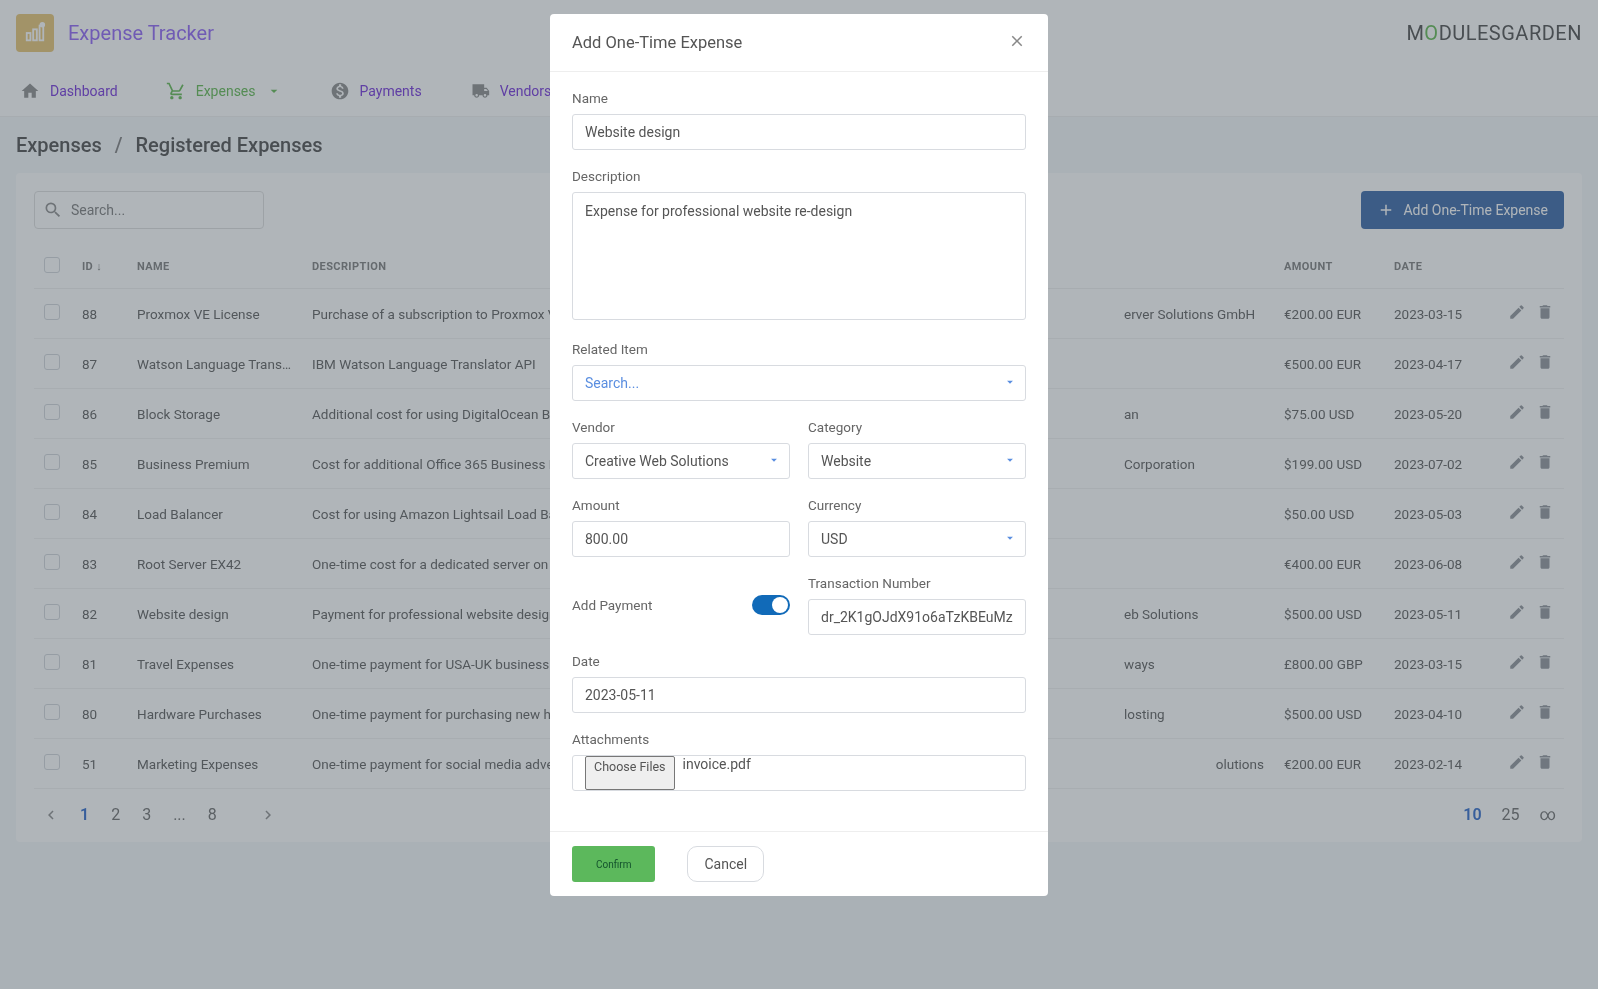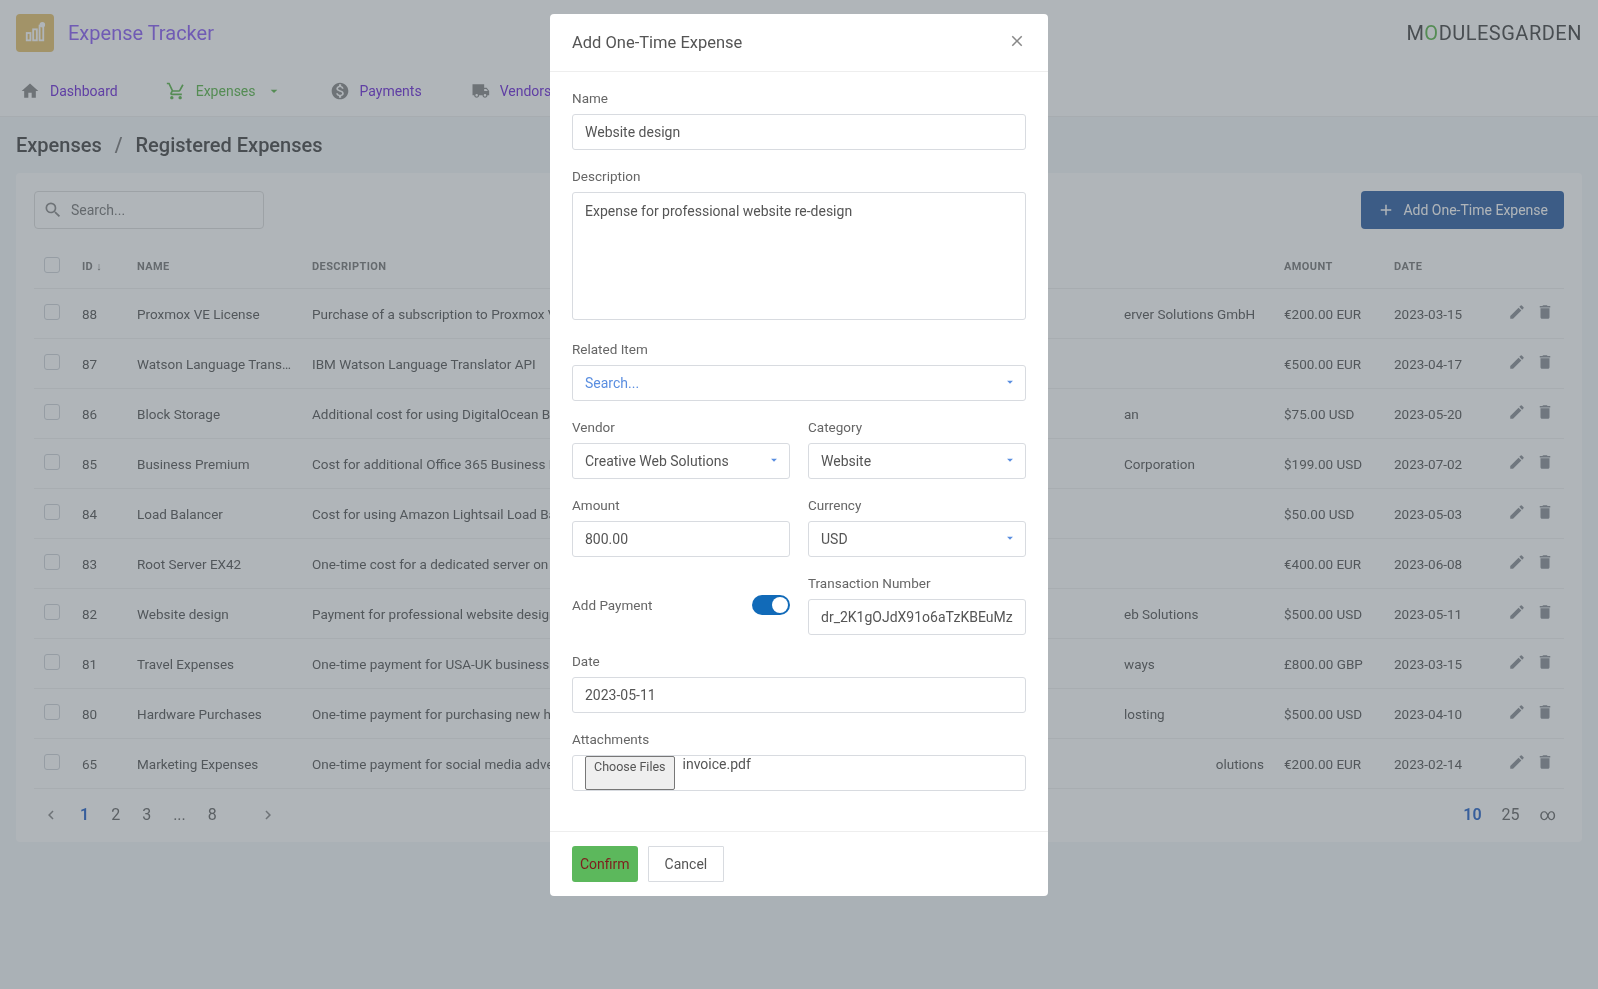--- a/index.html
+++ b/index.html
@@ -300,7 +300,7 @@
           </tr>
           <tr>
             <td><span class="chk"></span></td>
-            <td>65</td>
+            <td>51</td>
             <td>Marketing Expenses</td>
             <td>One-time payment for social media advertising</td>
             <td style="text-align:right">olutions</td>

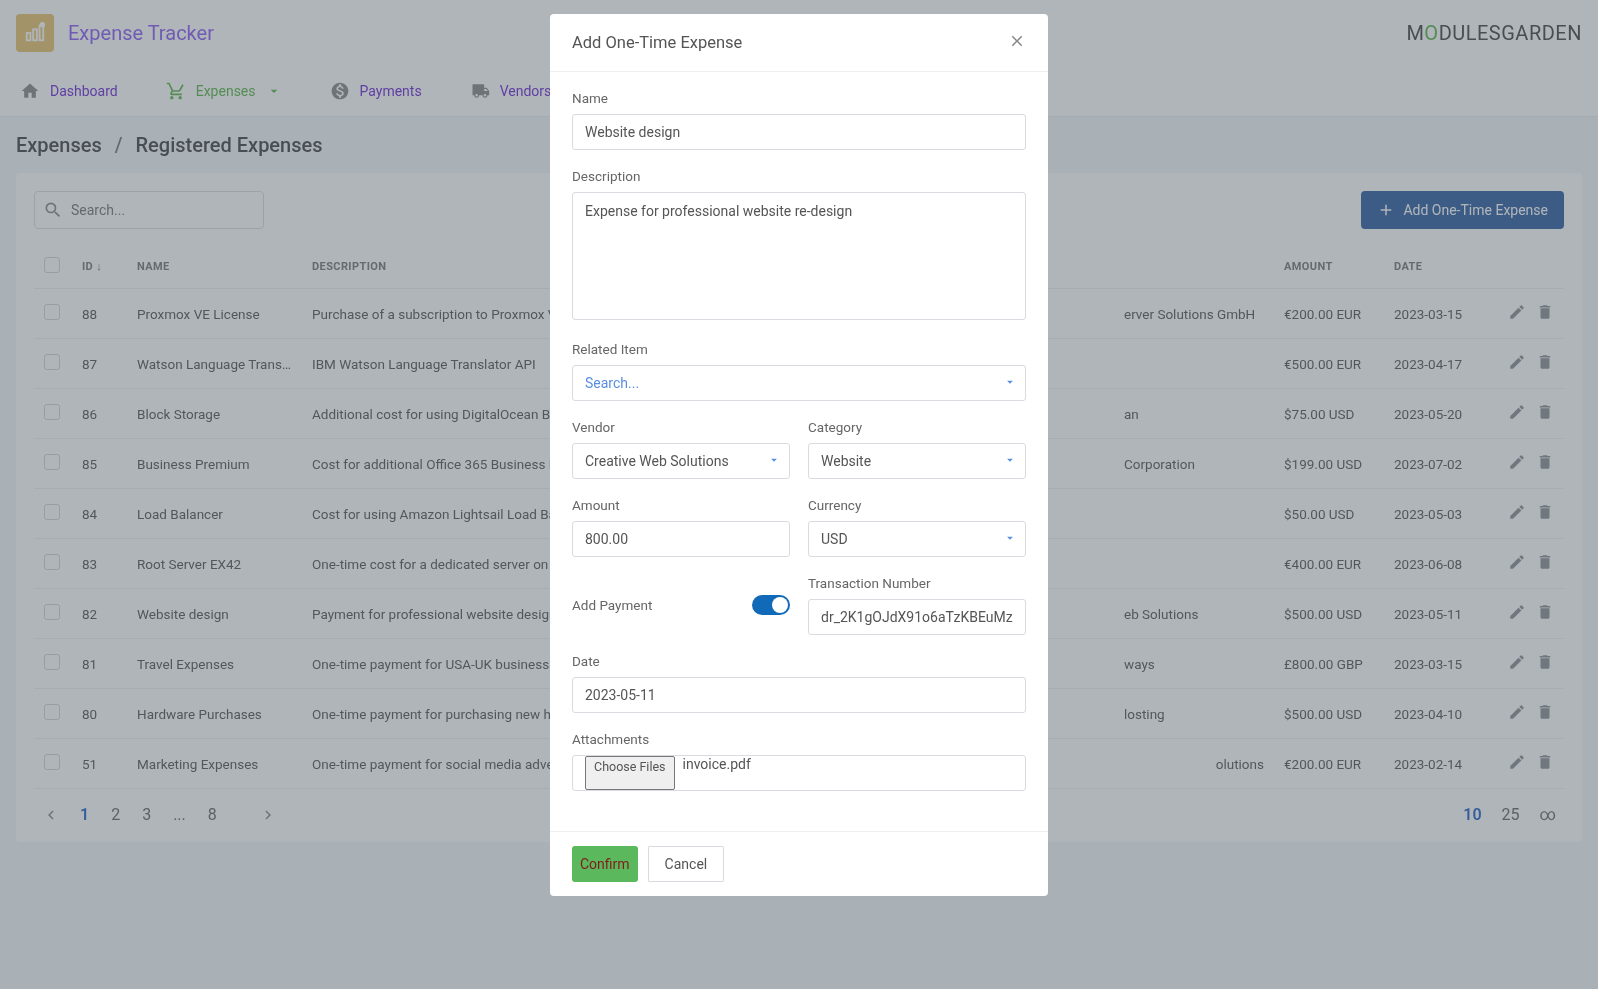--- a/index.html
+++ b/index.html
@@ -58,7 +58,7 @@
     .file-input { display: flex; gap: 8px; }
     .file-btn { border: 1px solid #777; background: #efefef; border-radius: 2px; font-size: 12.5px; padding: 2px 8px; }
     .modal-foot { border-top: 1px solid #eee; padding: 14px 22px; display: flex; gap: 10px; }
-    .btn-confirm { background: #5cb85c; color: #7f1d1d; border: none; border-radius: 3px; padding: 9px 8px; font-size: 14px; cursor: pointer; }
+    .btn-confirm { background: #5cb85c; color: #14532d; border: none; border-radius: 3px; padding: 9px 24px; font-size: 10px; cursor: pointer; }
     .btn-cancel { background: #fff; border: 1px solid #d8dbe0; border-radius: 1px; padding: 9px 16px; font-size: 14px; color: #555; cursor: pointer; }
 
     .mi { display: inline-flex; align-items: center; }

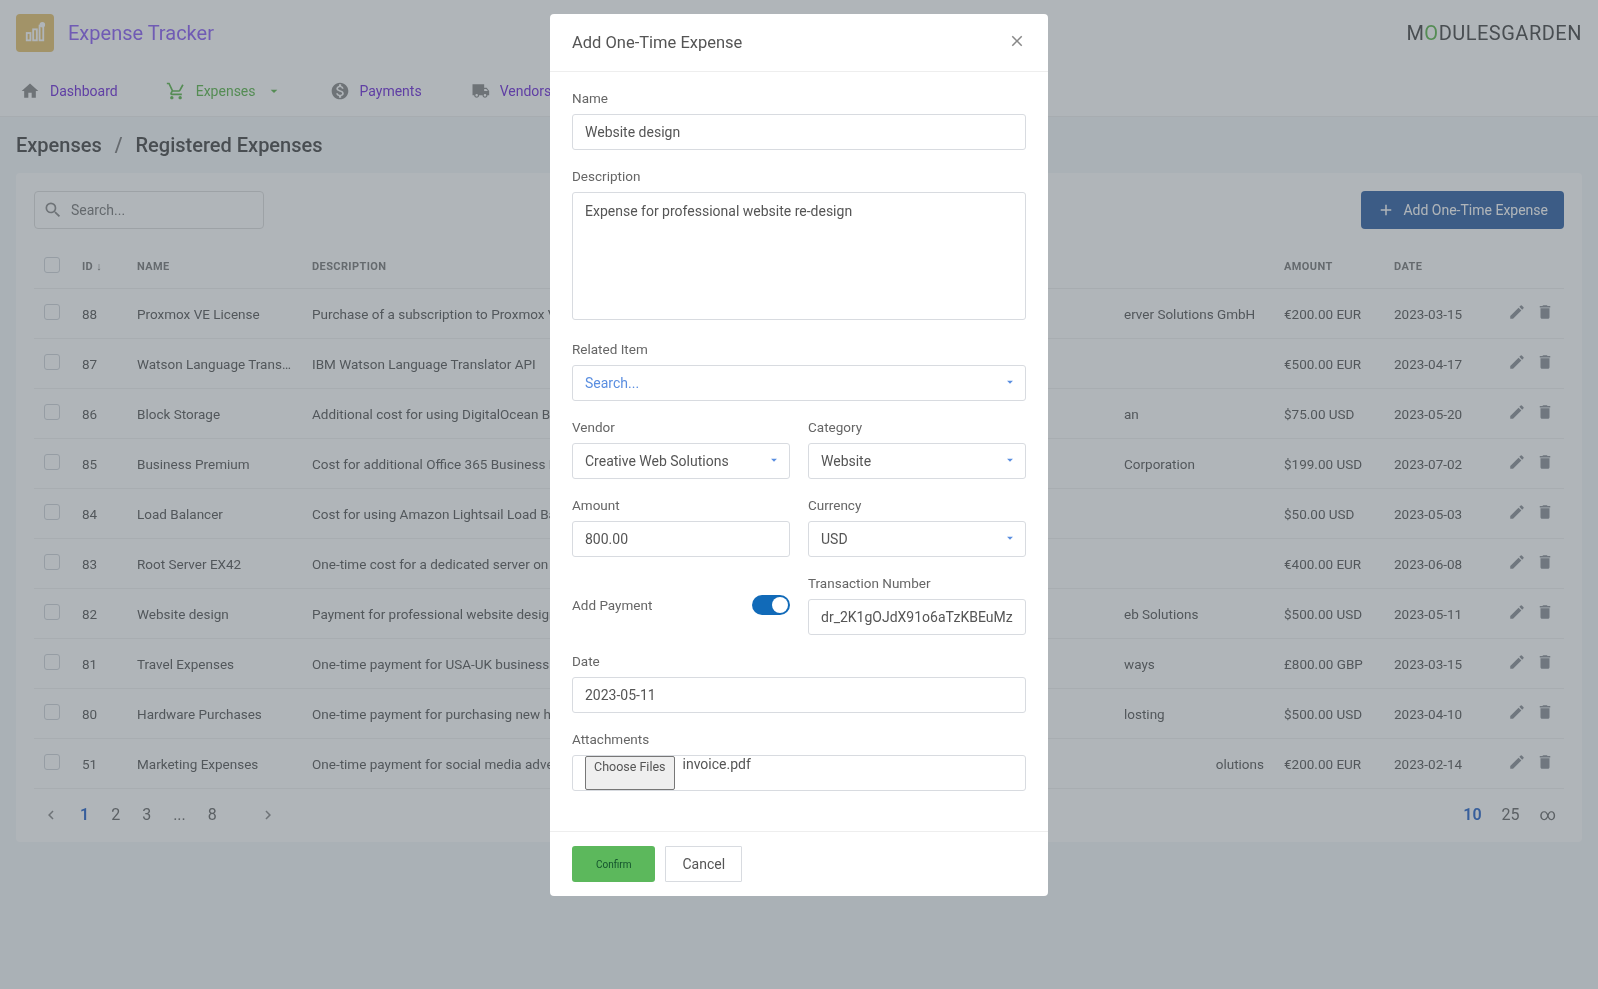--- a/index.html
+++ b/index.html
@@ -59,7 +59,7 @@
     .file-btn { border: 1px solid #777; background: #efefef; border-radius: 2px; font-size: 12.5px; padding: 2px 8px; }
     .modal-foot { border-top: 1px solid #eee; padding: 14px 22px; display: flex; gap: 10px; }
     .btn-confirm { background: #5cb85c; color: #14532d; border: none; border-radius: 3px; padding: 9px 24px; font-size: 10px; cursor: pointer; }
-    .btn-cancel { background: #fff; border: 1px solid #d8dbe0; border-radius: 1px; padding: 9px 16px; font-size: 14px; color: #555; cursor: pointer; }
+    .btn-cancel { background: #fff; border: 1px solid #d8dbe0; border-radius: 10px; padding: 9px 16px; font-size: 14px; color: #555; cursor: pointer; margin-left: 22px; }
 
     .mi { display: inline-flex; align-items: center; }
   </style>

